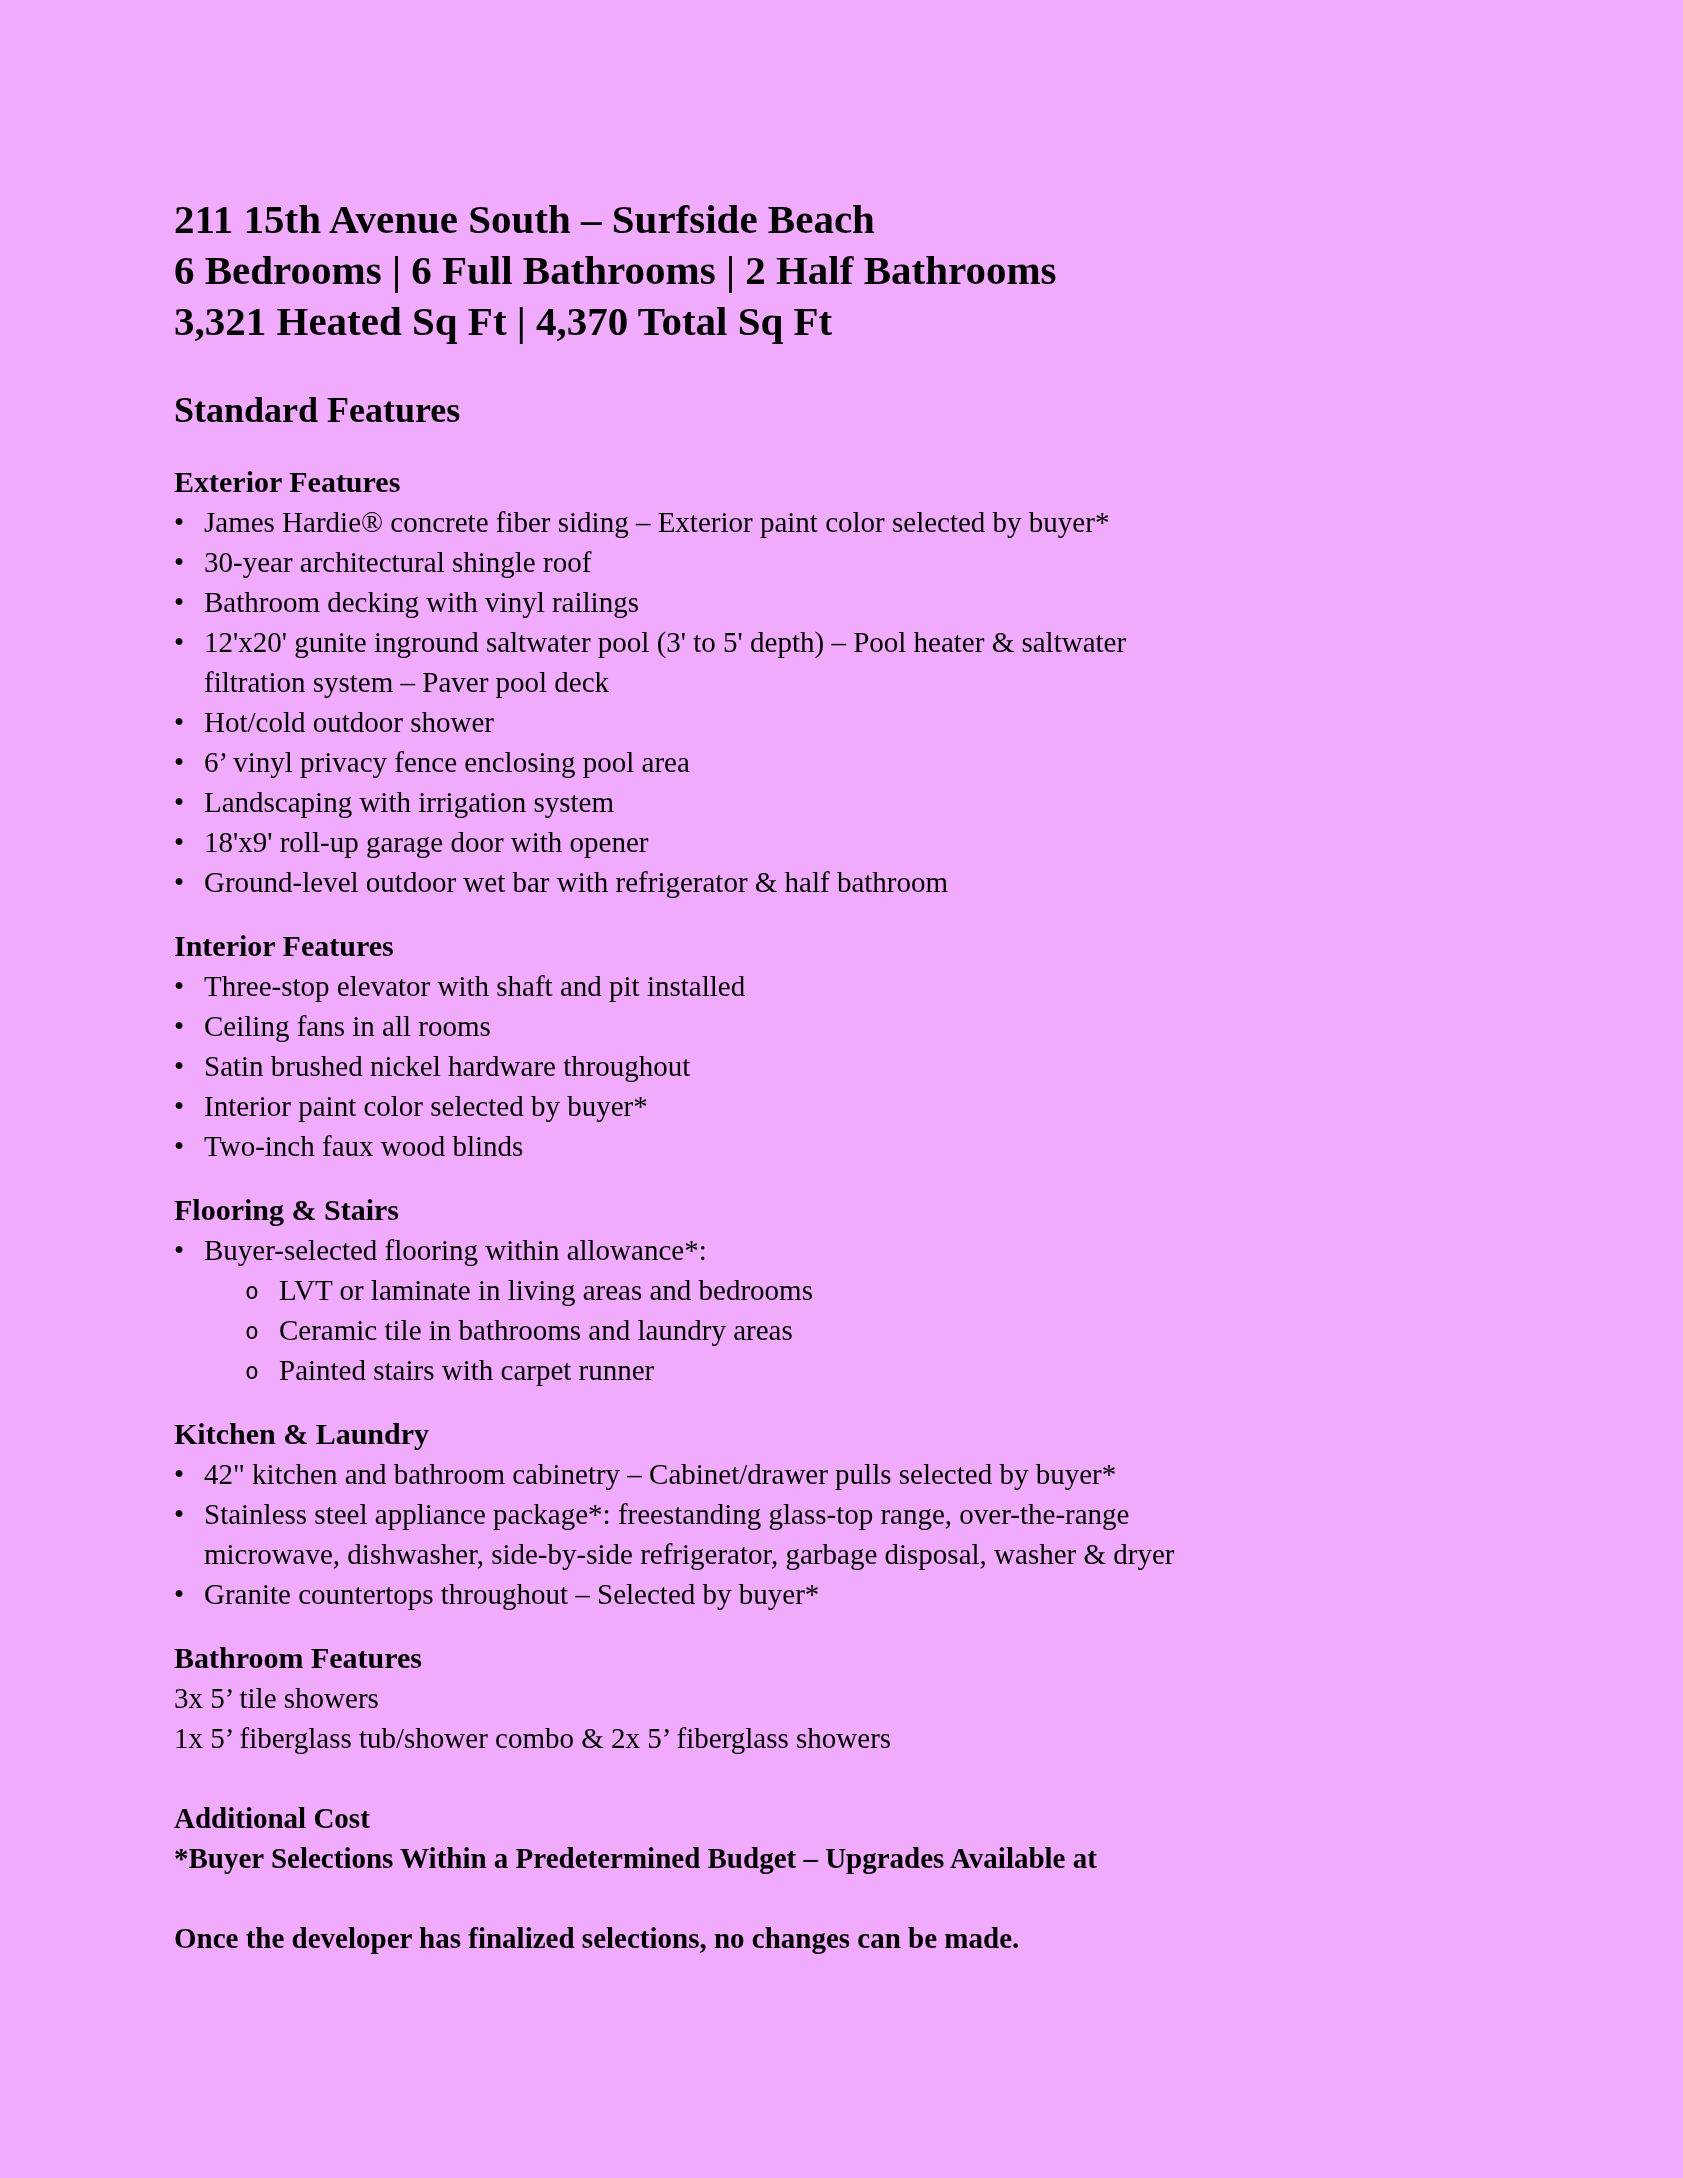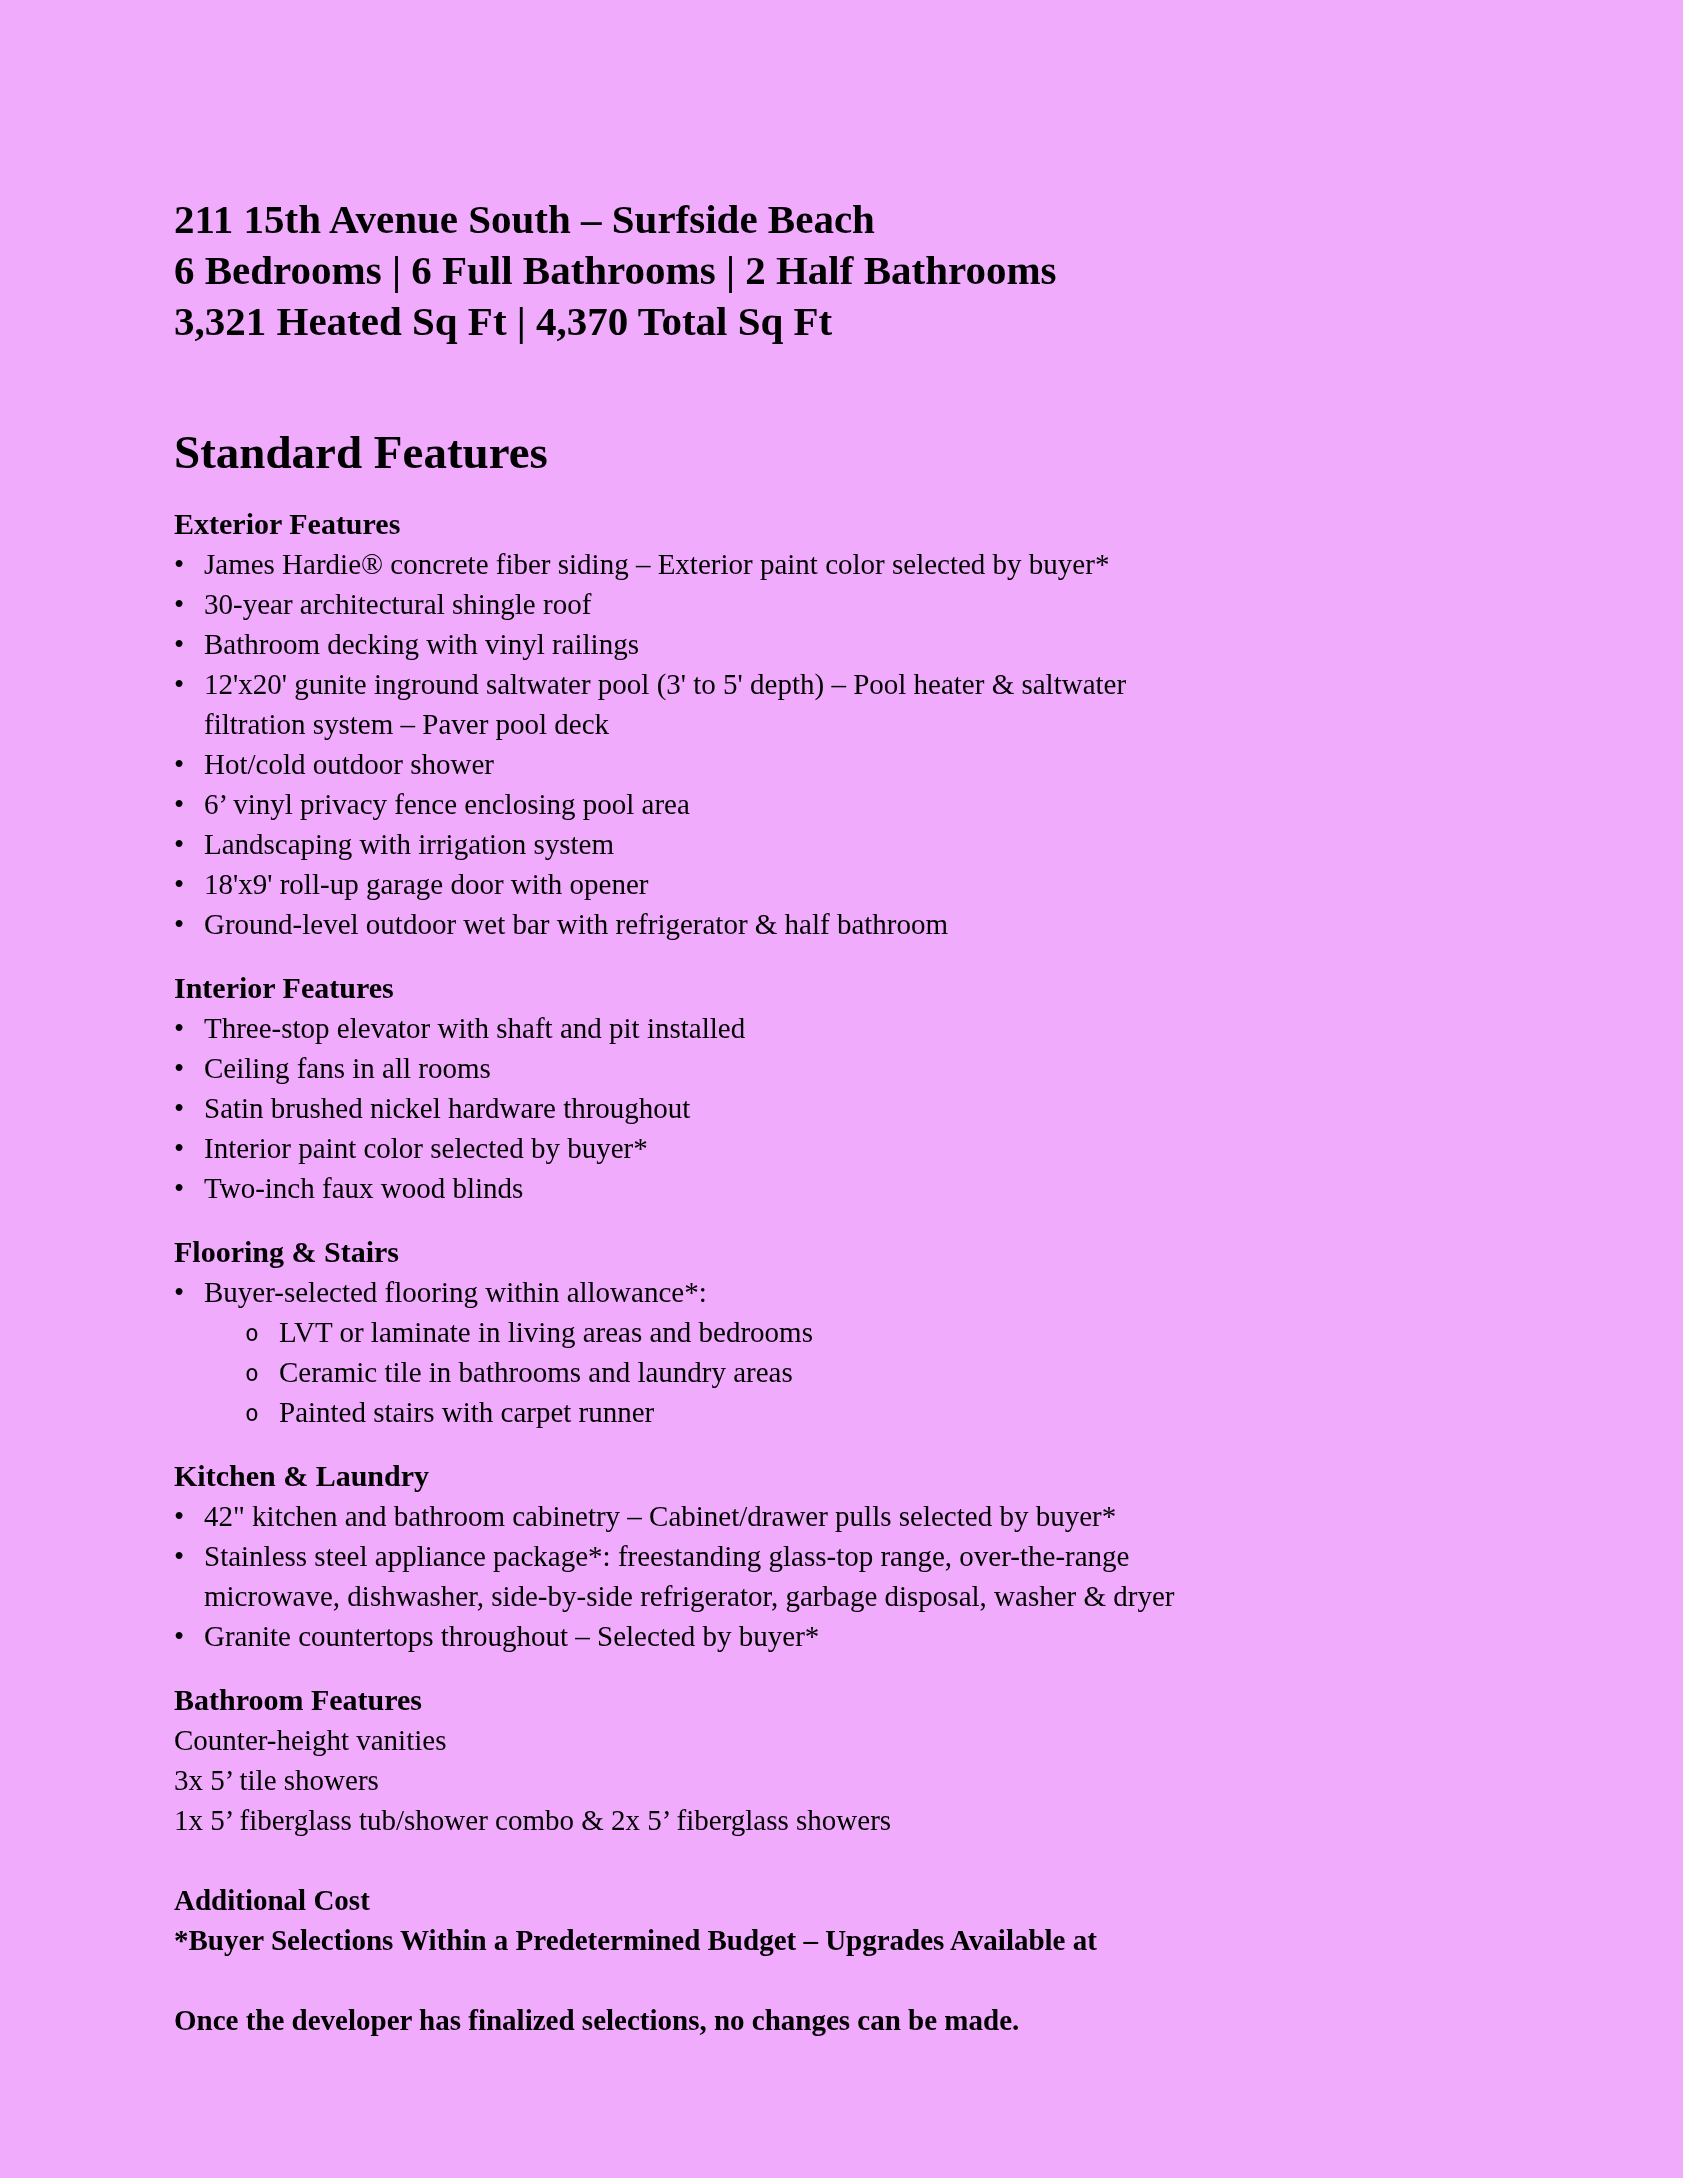--- a/index.html
+++ b/index.html
@@ -28,10 +28,10 @@
     white-space: nowrap;
   }
   .h1 {
-    font-size: 47px;
+    font-size: 36px;
     font-weight: 700;
     line-height: 55px;
-    margin-top: 78px;
+    margin-top: 36px;
   }
   .h2 {
     font-size: 30px;

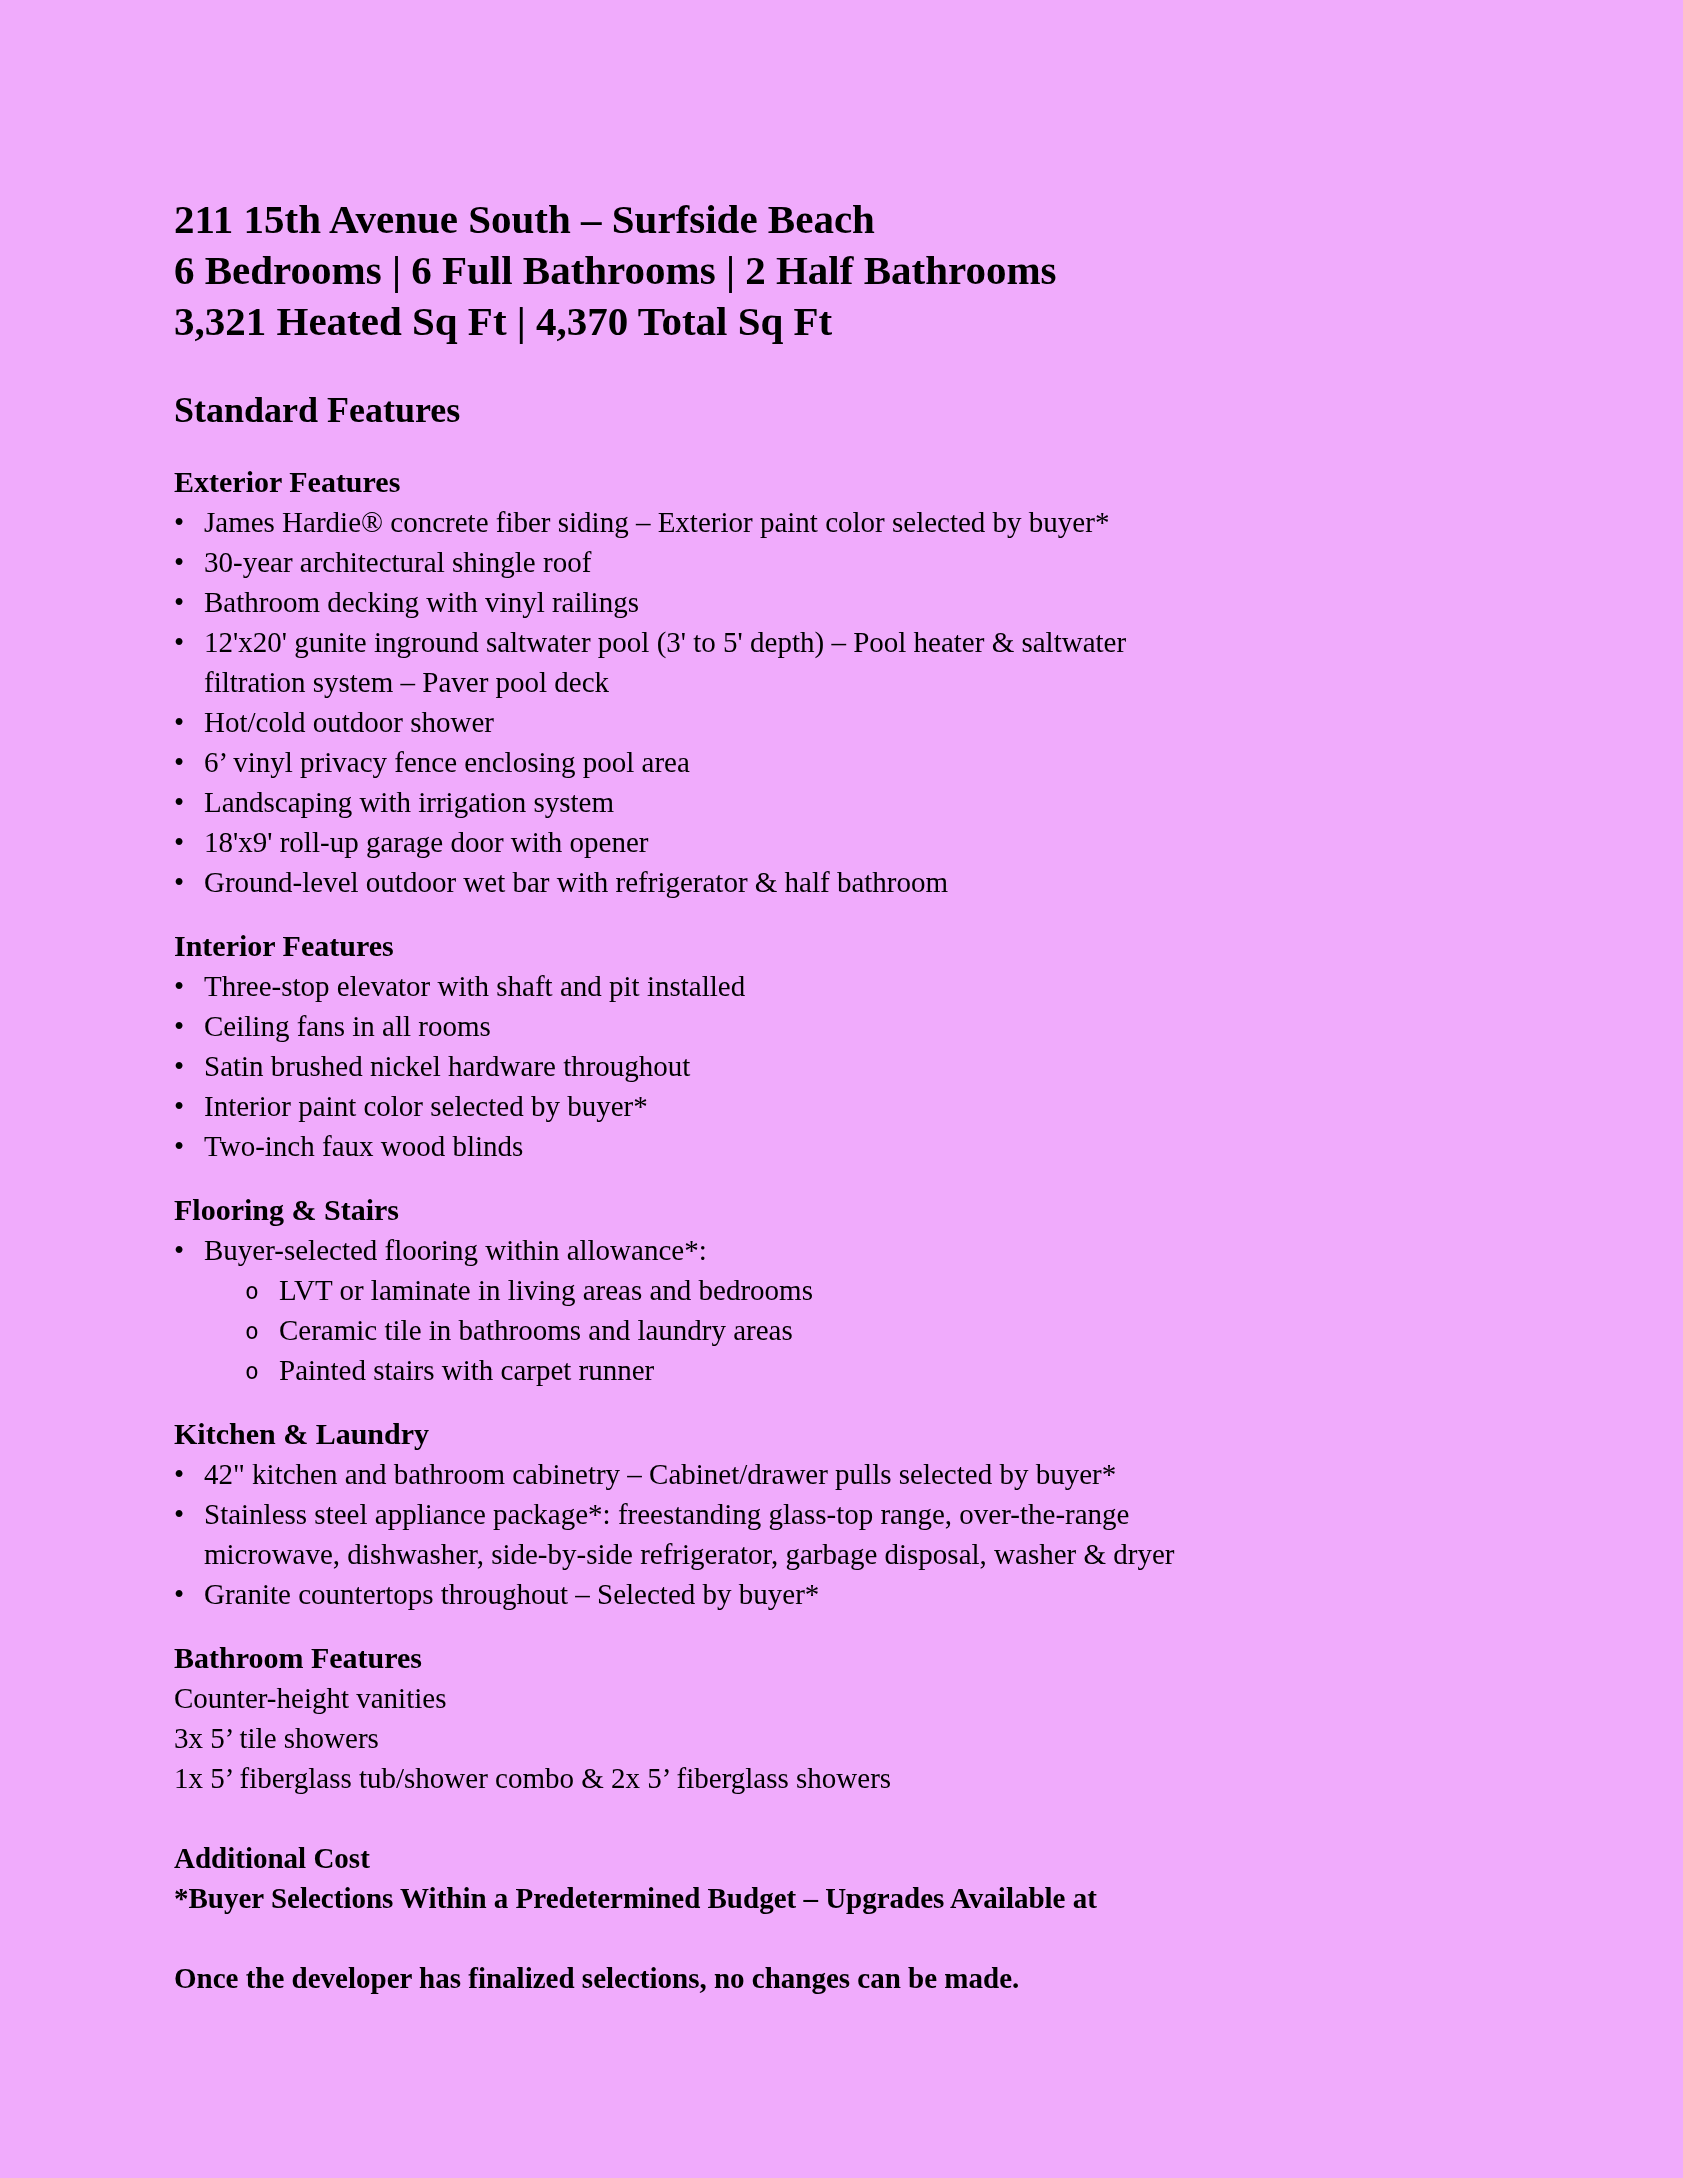--- a/index.html
+++ b/index.html
@@ -229,7 +229,6 @@
         </div>
       </div>
       <div class="h2">Bathroom Features</div>
-      <div class="body-line">Counter-height vanities</div>
       <div class="body-line">3x 5’ tile showers</div>
       <div class="body-line">1x 5’ fiberglass tub/shower combo &amp; 2x 5’ fiberglass showers</div>
     </div>

